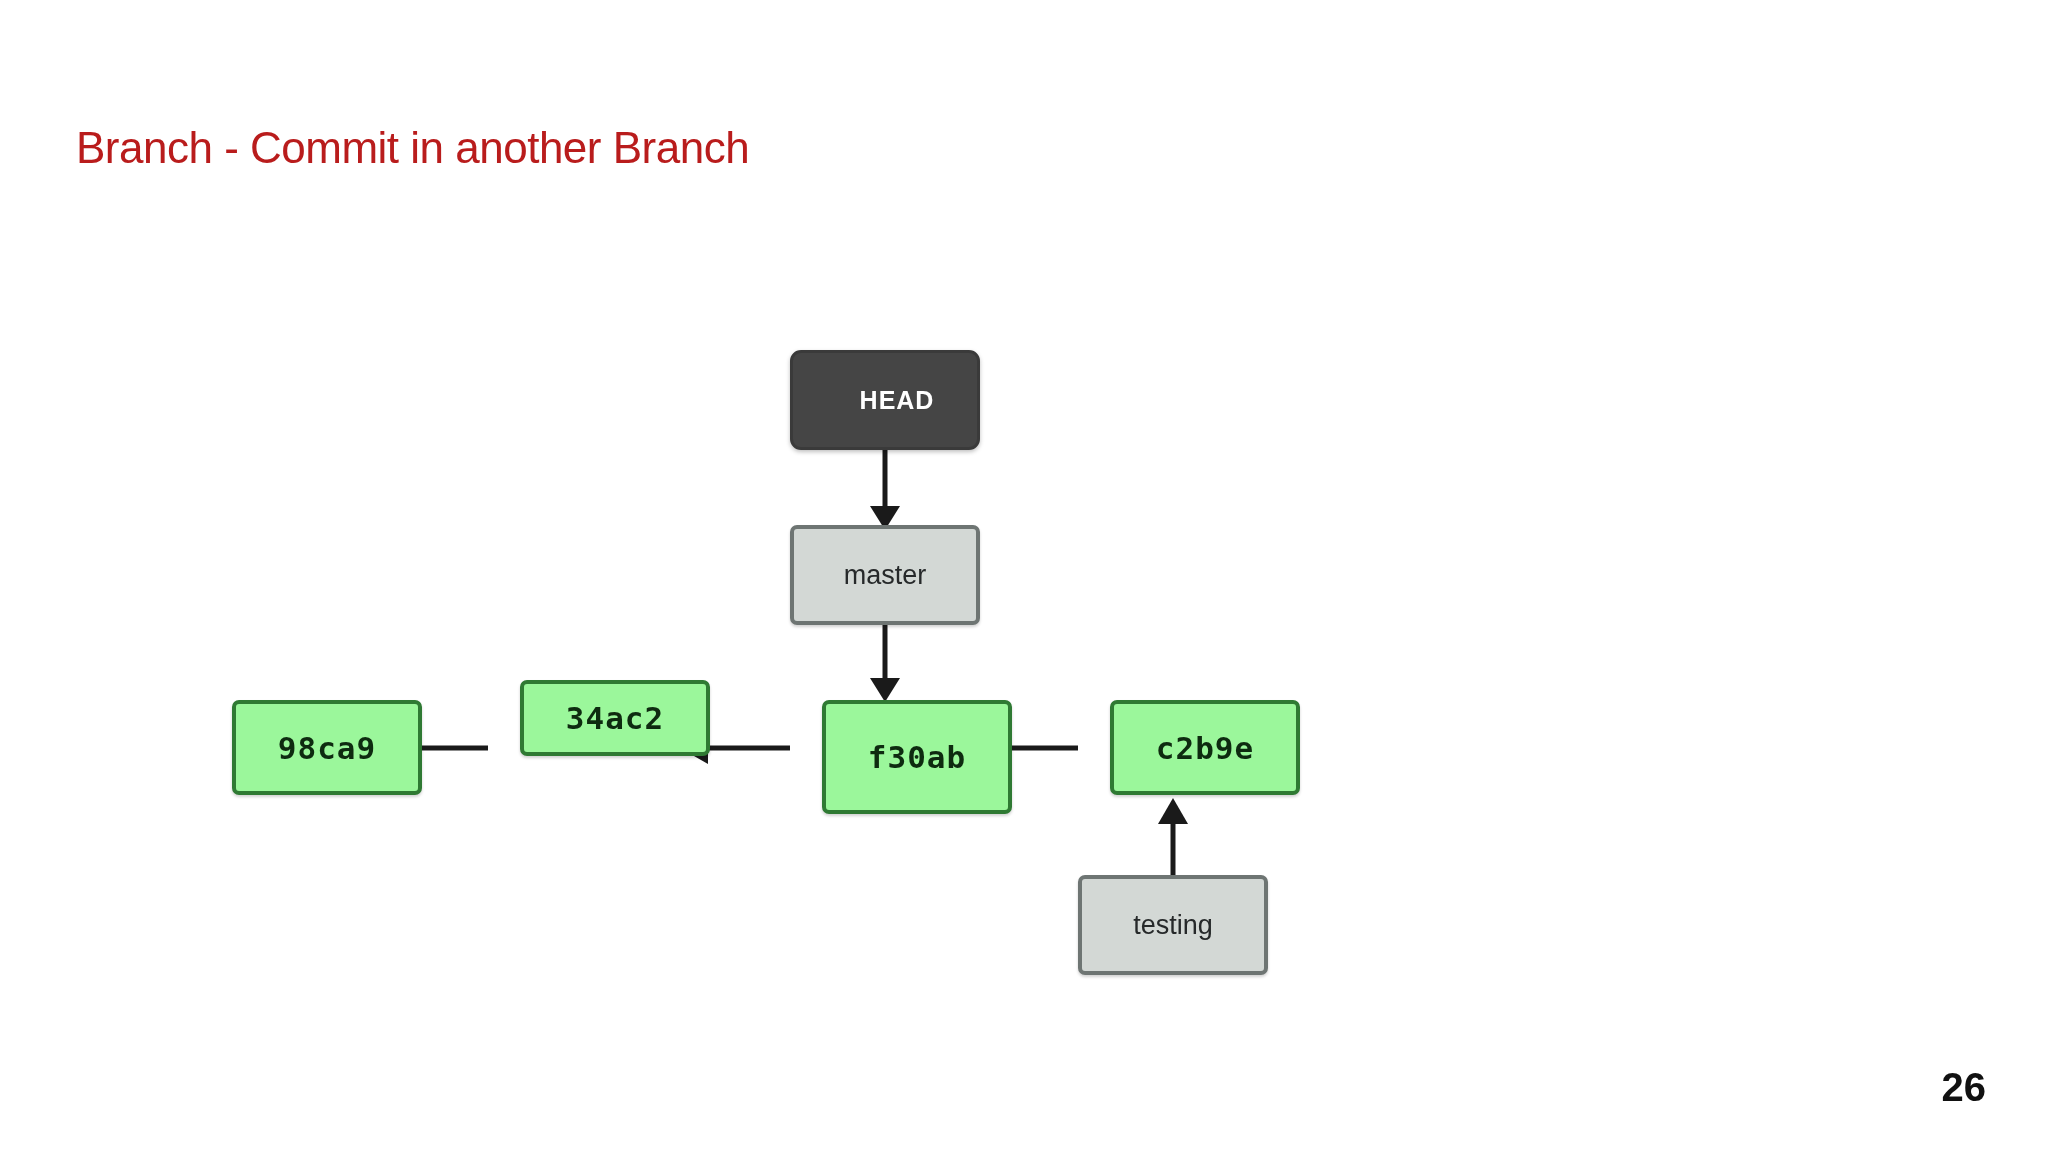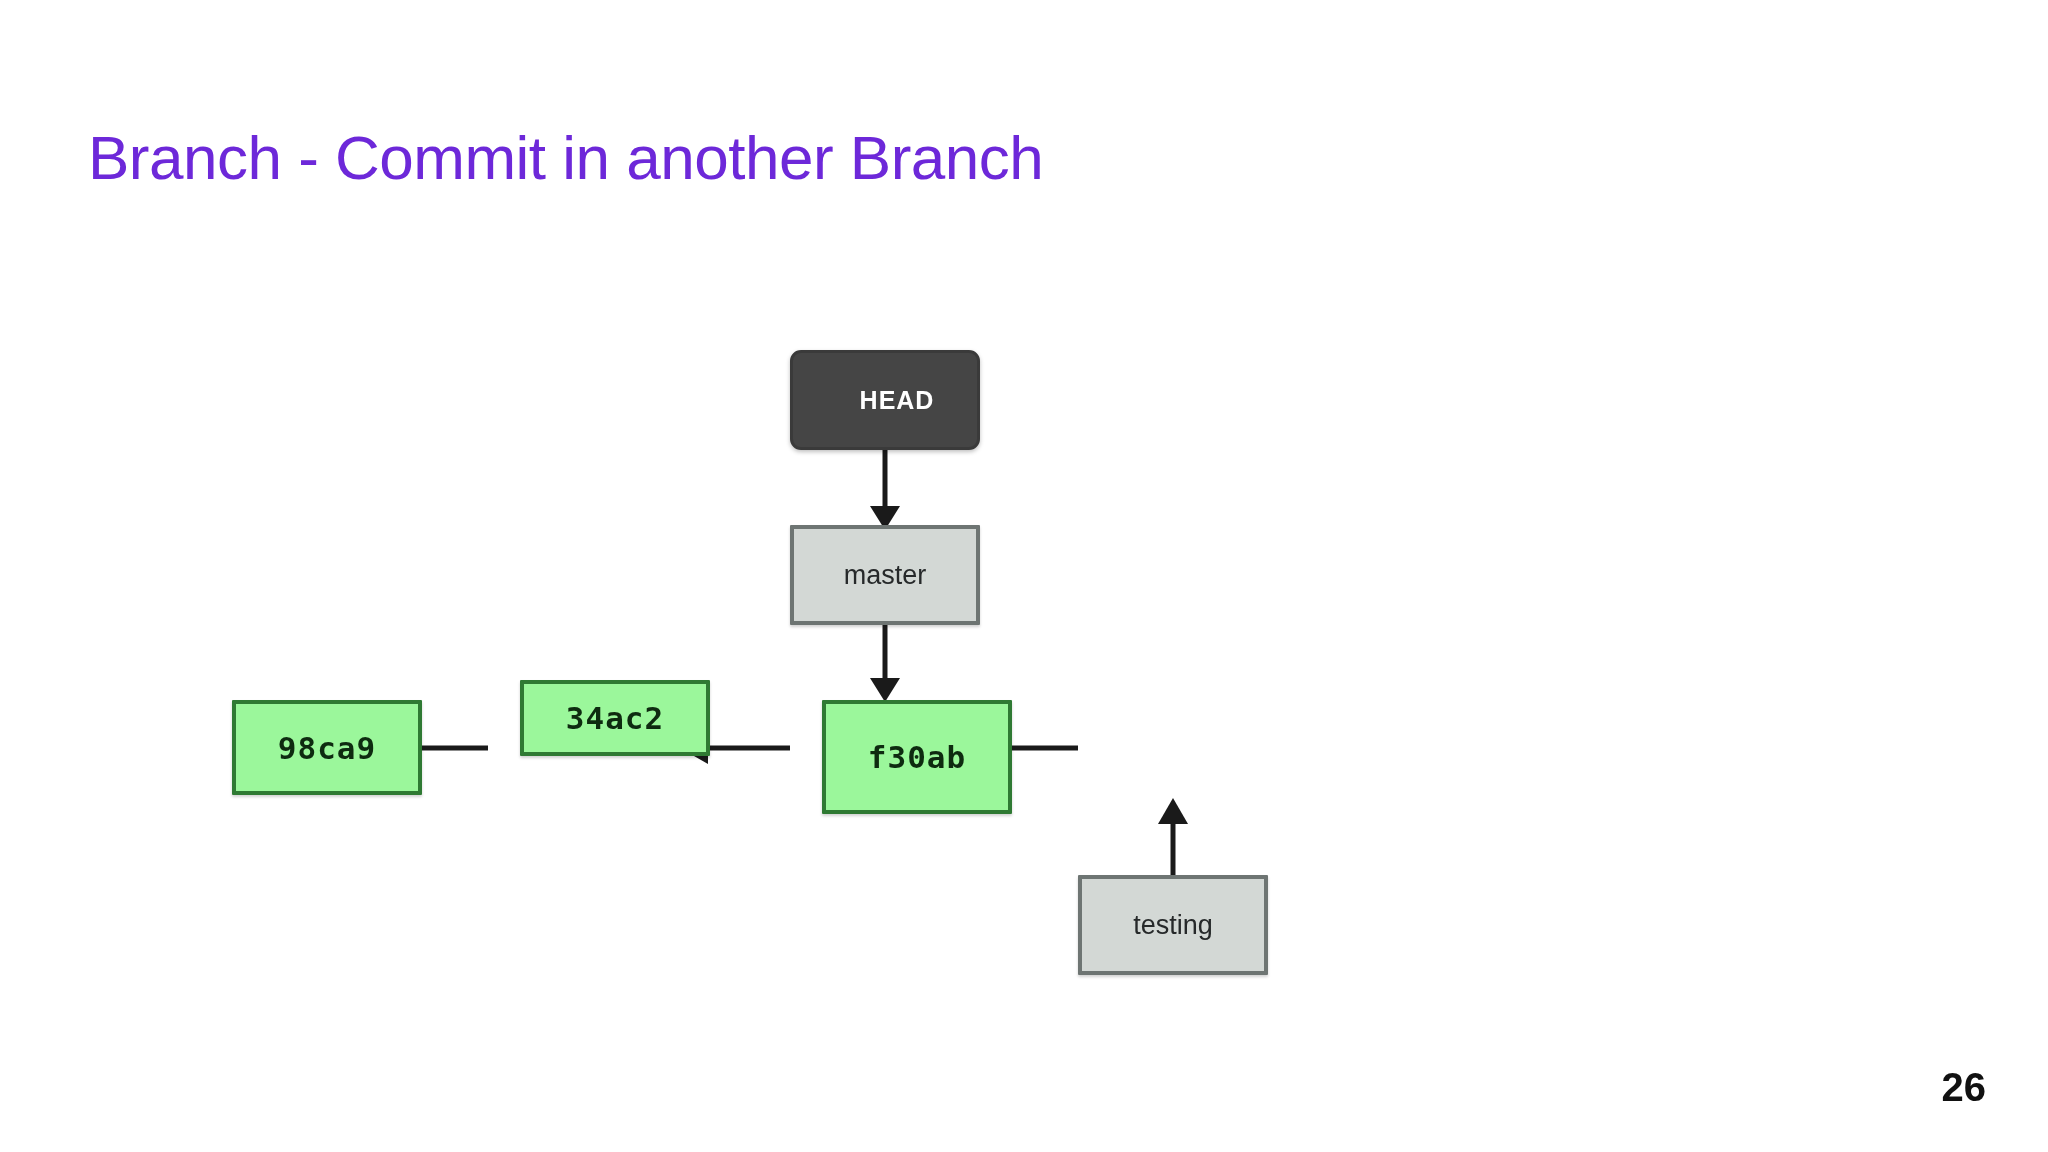--- a/index.html
+++ b/index.html
@@ -19,12 +19,12 @@
   
   #slide-title {
     position: absolute;
-    left: 88px;
+    left: 76px;
     top: 125px;
-    font-size: 62px;
+    font-size: 44px;
     line-height: 1.05;
     font-weight: 400;
-    color: #6d28d9;
+    color: #b91c1c;
     letter-spacing: -0.5px;
     white-space: nowrap;
   }

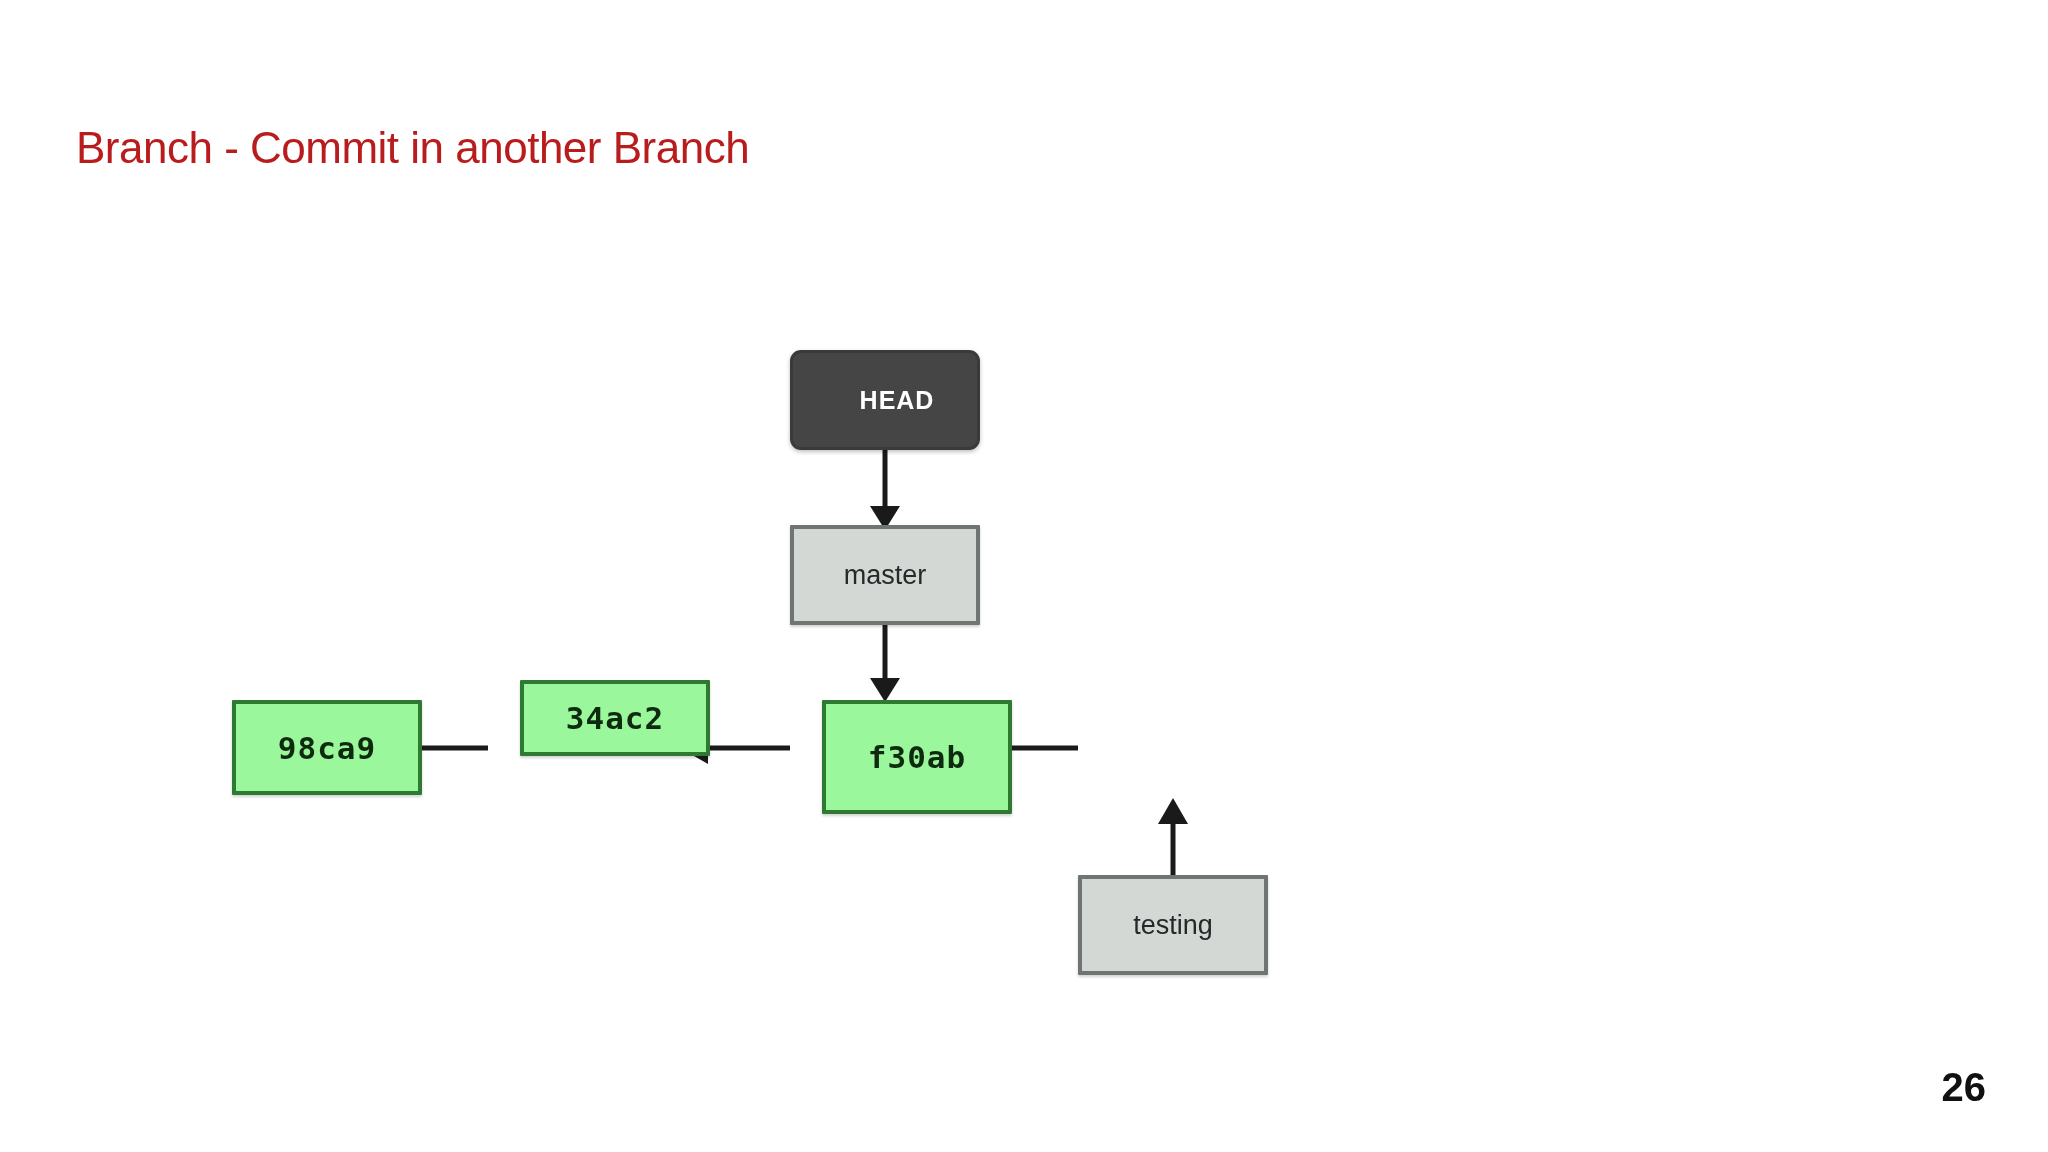--- a/index.html
+++ b/index.html
@@ -63,7 +63,7 @@
     display: flex;
     align-items: center;
     justify-content: center;
-    border-radius: 1px;
+    border-radius: 7px;
     text-align: center;
     user-select: none;
   }

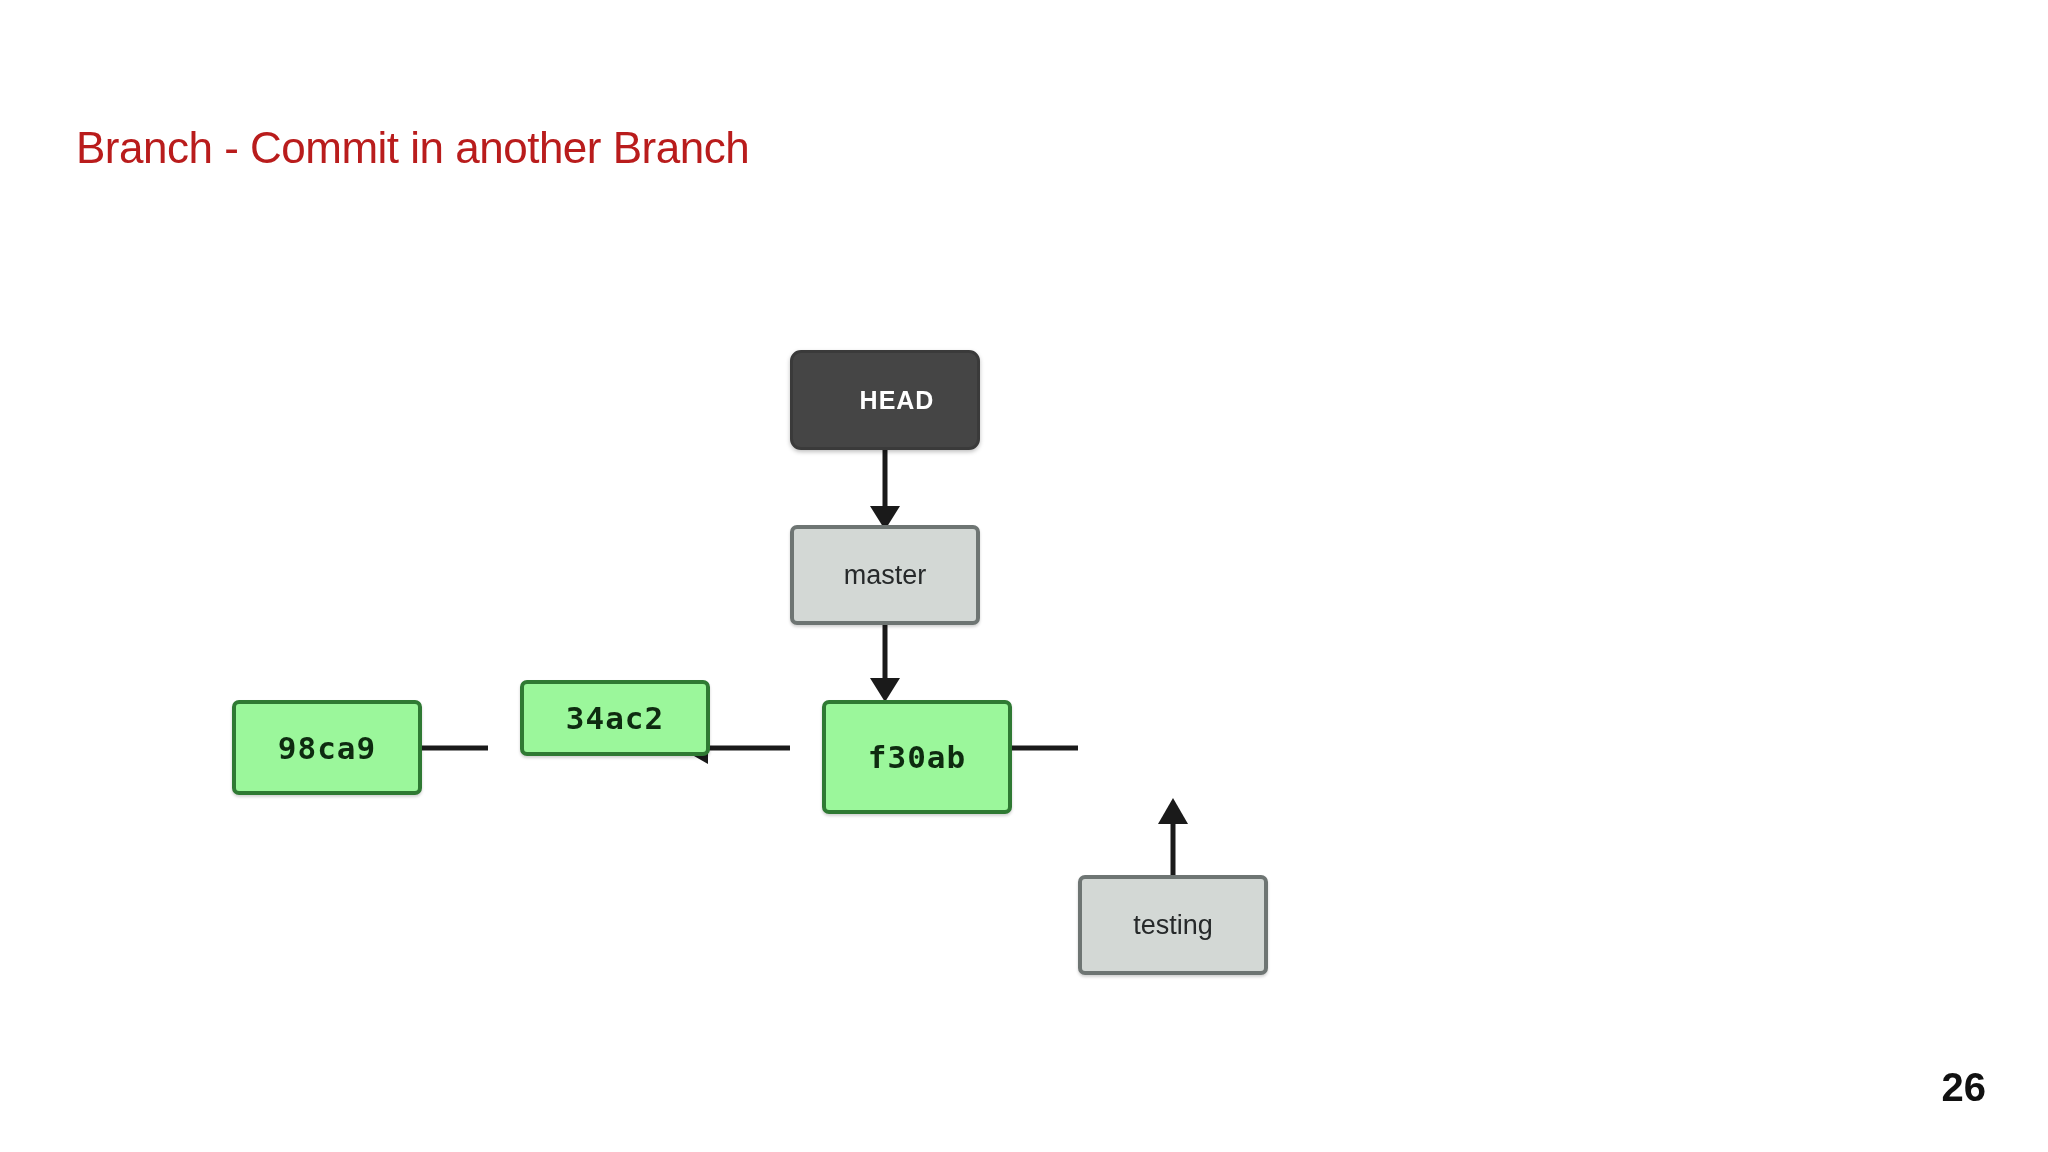--- a/index.html
+++ b/index.html
@@ -170,6 +170,9 @@
     <span>f30ab</span>
   </div>
 
+  <div class="node commit" style="left:1078px; top:420px; width:190px; height:95px;">
+    <span>c2b9e</span>
+  </div>
 
   <div class="node ref" style="left:1078px; top:595px; width:190px; height:100px;">
     <span>testing</span>

